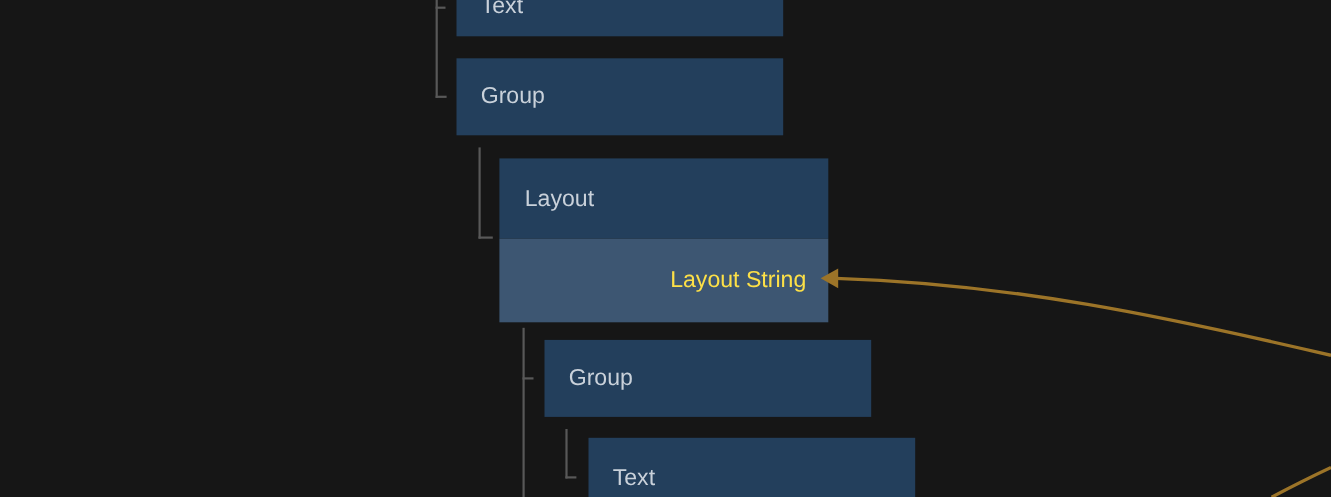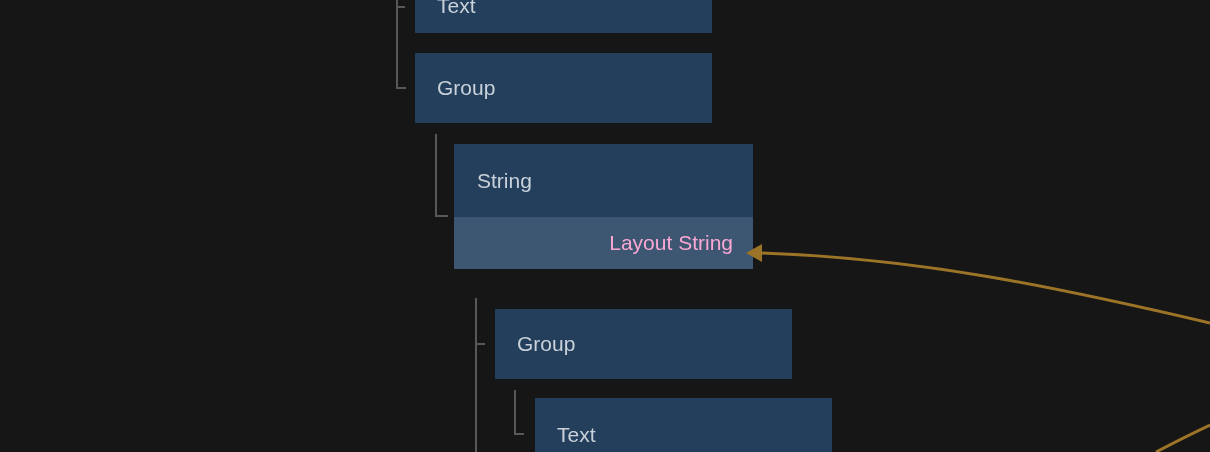--- a/index.html
+++ b/index.html
@@ -65,7 +65,7 @@
 
   <div class="combo">
     <div class="combo-head">
-      <span class="lbl">String</span>
+      <span class="lbl">Layout</span>
     </div>
     <div class="combo-port">
       <span class="lbl">Layout String</span>

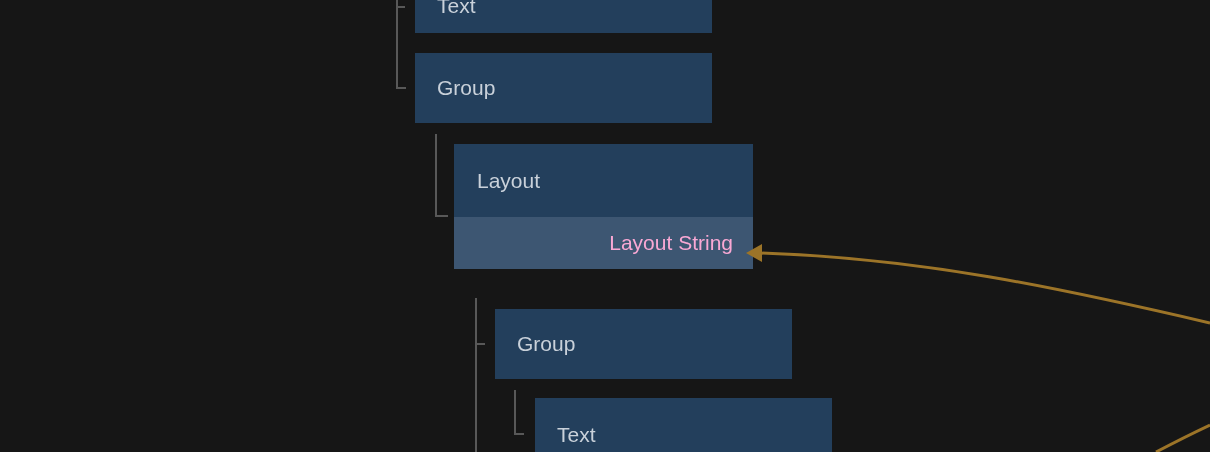--- a/index.html
+++ b/index.html
@@ -30,7 +30,7 @@
   }
   .combo-head .lbl{padding:0 23px;white-space:nowrap;}
   .combo-port{
-    height:52px;background:#3D5672;color:#f9a8d4;font-size:21px;
+    height:76px;background:#3D5672;color:#fde047;font-size:21px;
     display:flex;align-items:center;justify-content:flex-end;
   }
   .combo-port .lbl{padding:0 20px;white-space:nowrap;}

